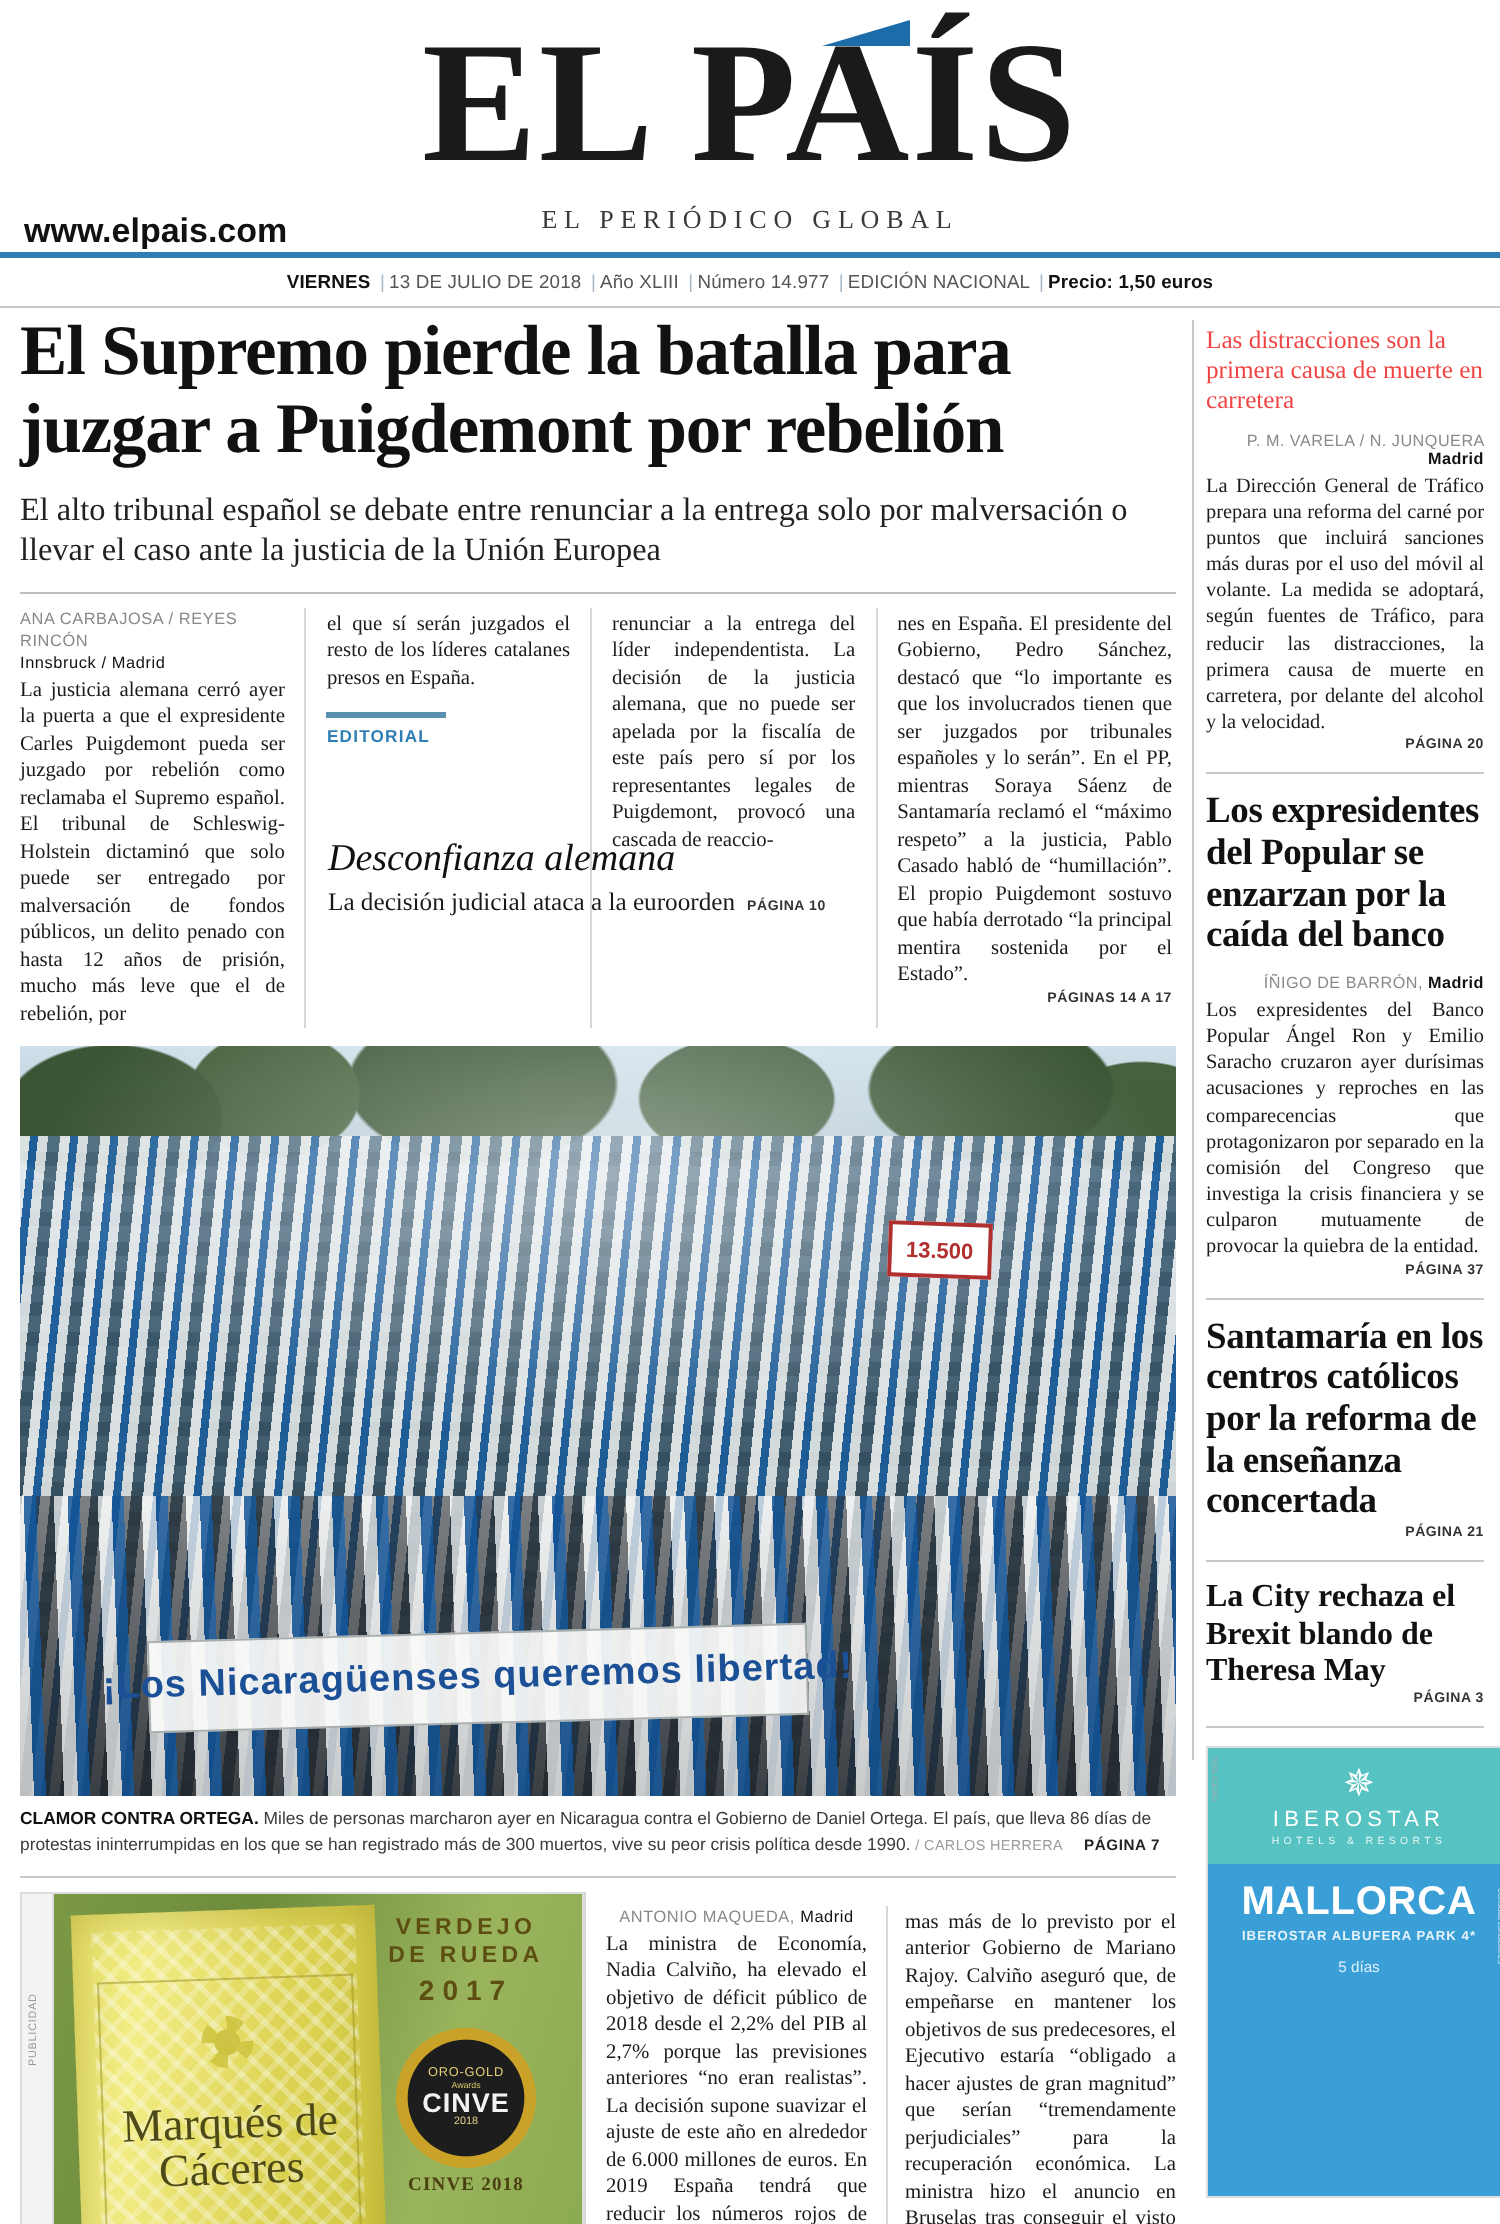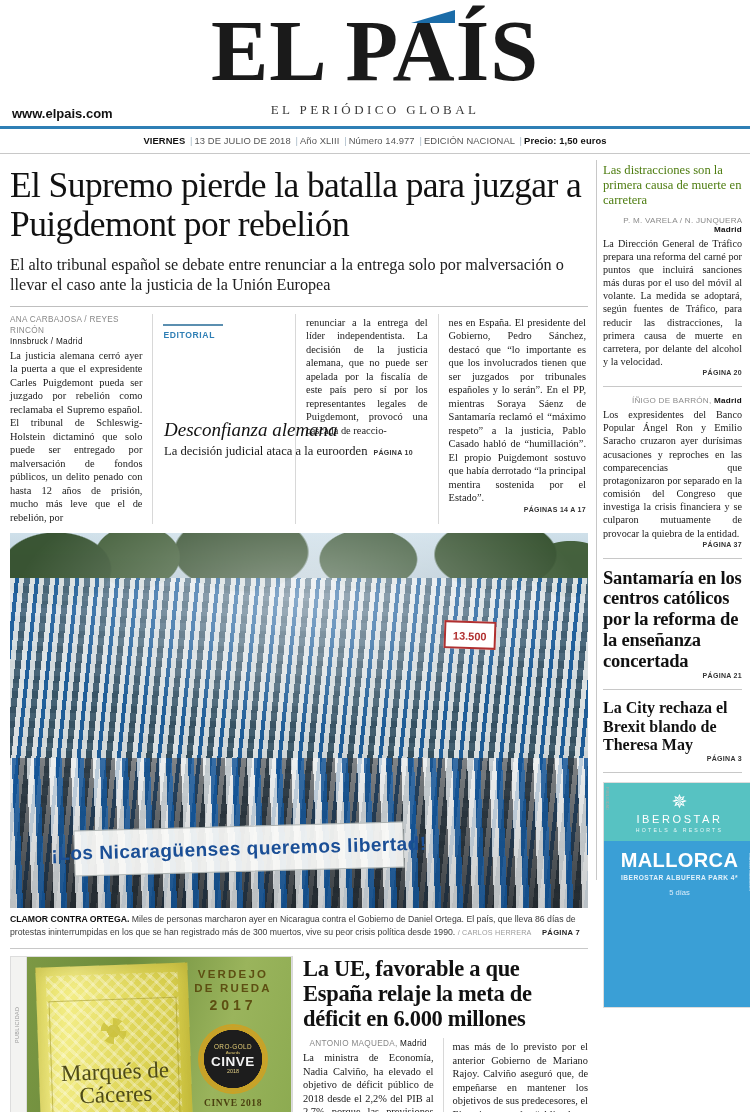--- a/index.html
+++ b/index.html
@@ -46,7 +46,7 @@
   .site-url {
     position: absolute; left: 12px; top: 106px;
     font-family: "Liberation Sans", sans-serif;
-    font-weight: 700; font-size: 13px;
+    font-weight: 700; font-size: 17px;
     color: #111;
   }
   .rule-blue {

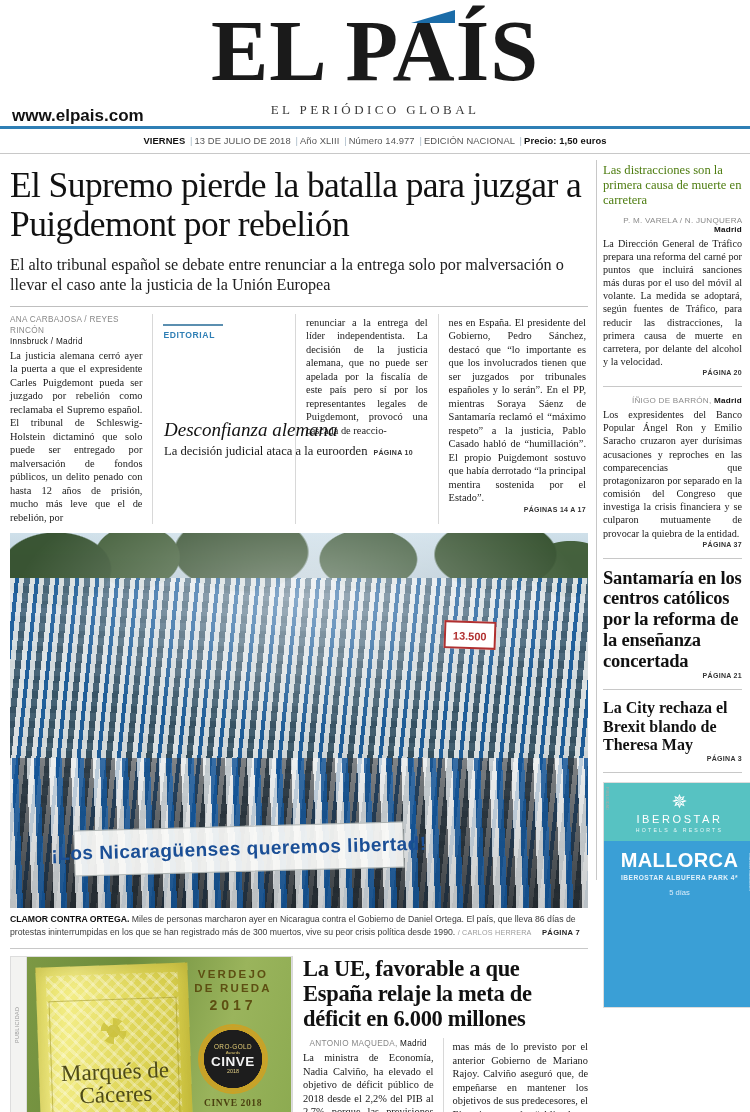--- a/index.html
+++ b/index.html
@@ -83,12 +83,11 @@
   
   .lead-hl {
     font-family: "Liberation Serif", serif;
-    font-weight: 400;
+    font-weight: 700;
     font-size: 35.5px;
     line-height: 1.10;
     letter-spacing: -0.6px;
     color: #111;
-    margin-top: 10px;
   }
   .lead-sub {
     font-family: "Liberation Serif", serif;

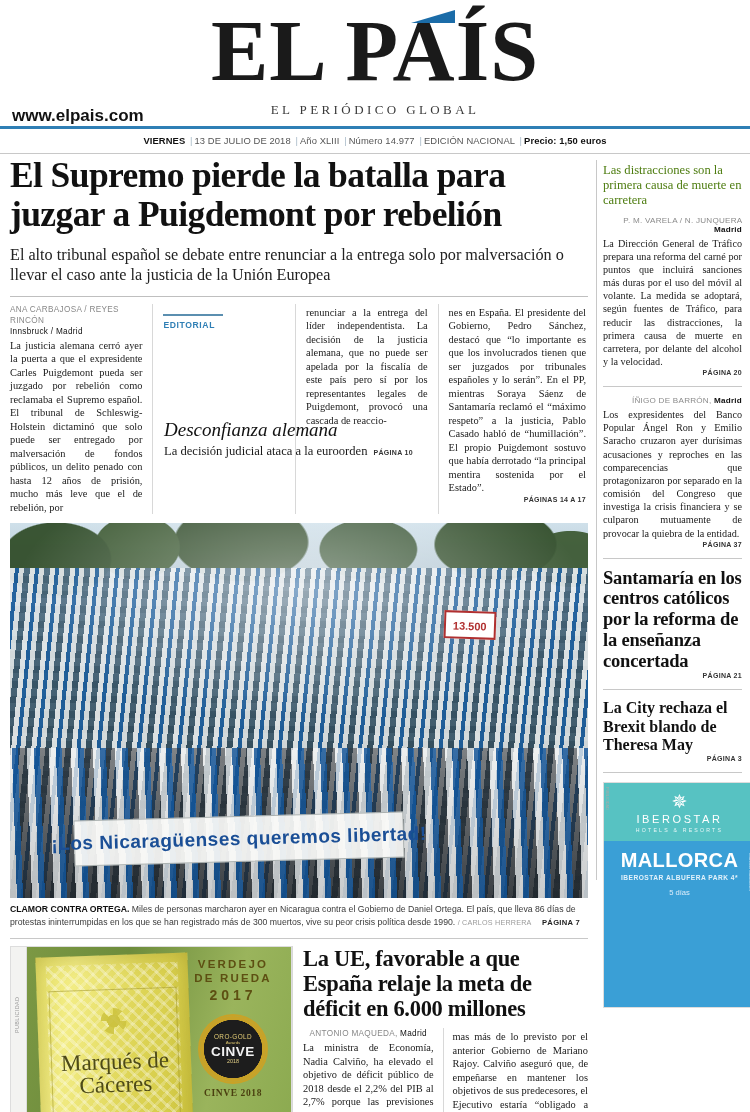--- a/index.html
+++ b/index.html
@@ -359,7 +359,7 @@
   }
   .rc-sub {
     font-family: "Liberation Serif", serif;
-    font-size: 12.6px; line-height: 1.18; color: #4d7c0f; margin-top: 7px;
+    font-size: 12.6px; line-height: 1.18; color: #ef4444; margin-top: 7px;
   }
   .rc-body {
     font-family: "Liberation Serif", serif;

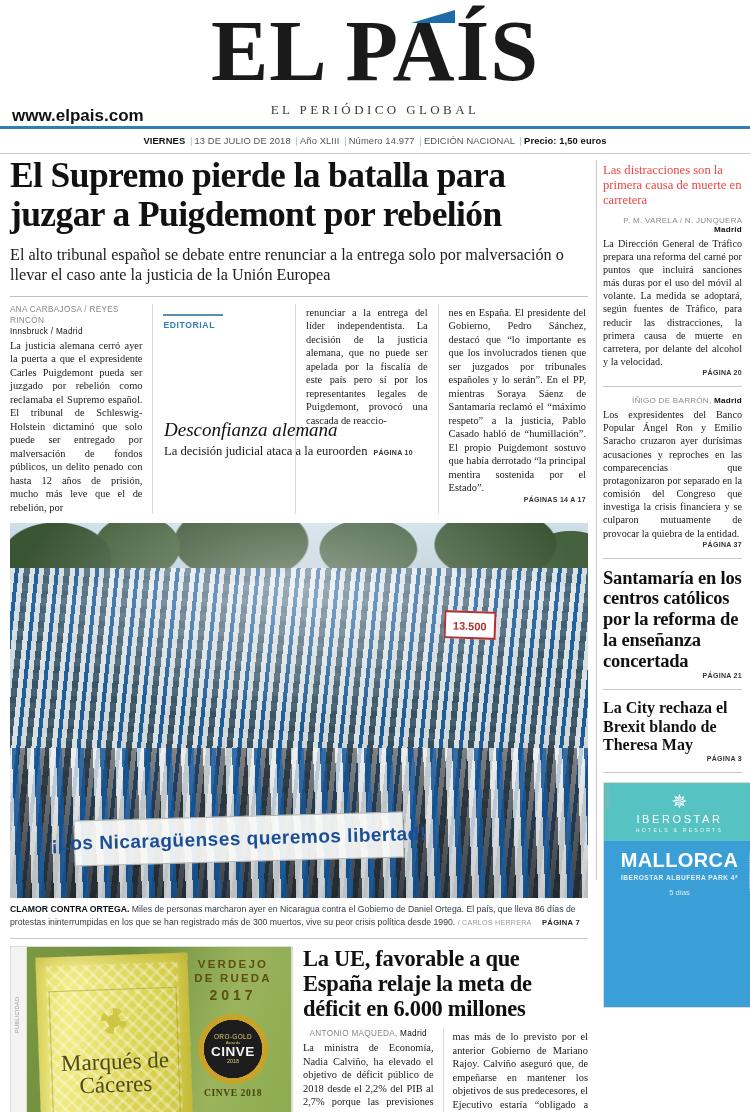--- a/index.html
+++ b/index.html
@@ -467,6 +467,7 @@
         </div>
 
         <div class="lcol">
+          <div class="bodytxt">el que sí serán juzgados el resto de los líderes catalanes presos en España.</div>
 
           <div class="editorial">
             <div class="ed-topline"></div>

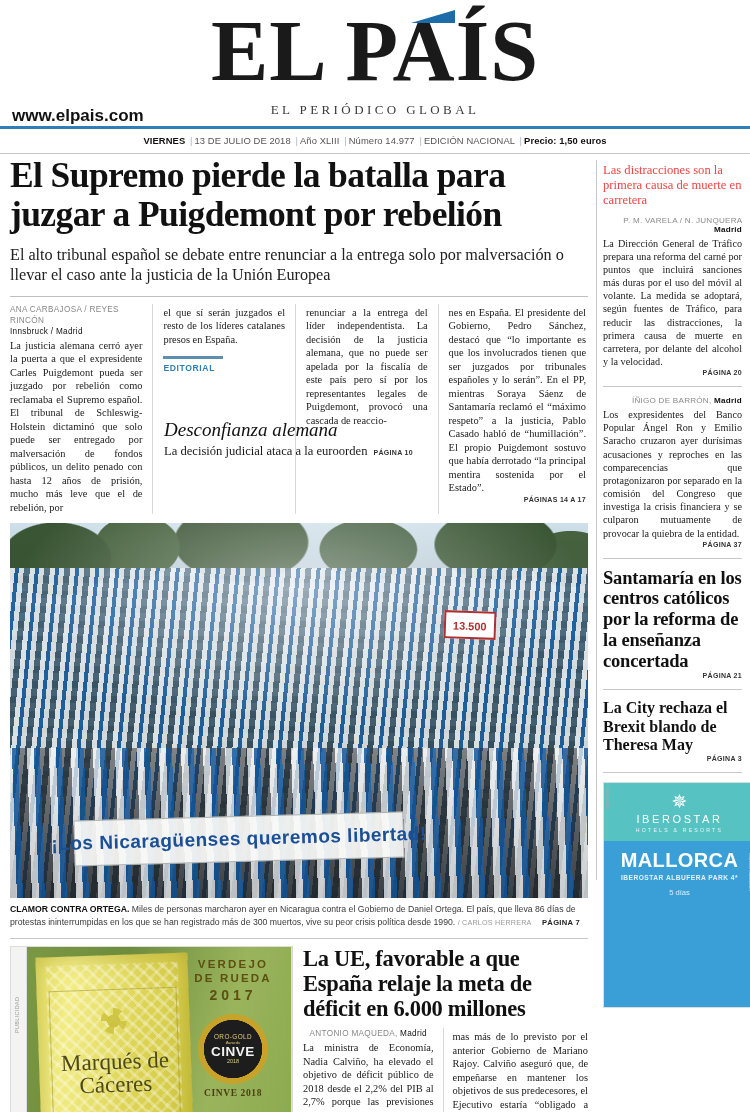--- a/index.html
+++ b/index.html
@@ -580,6 +580,7 @@
       <div class="rc-sep"></div>
 
       <div>
+        <h2 class="rc-hl">Los expresidentes del Popular se enzarzan por la caída del banco</h2>
         <div class="rc-byline">
           <span>ÍÑIGO DE BARRÓN,</span>
           <span class="place">Madrid</span>

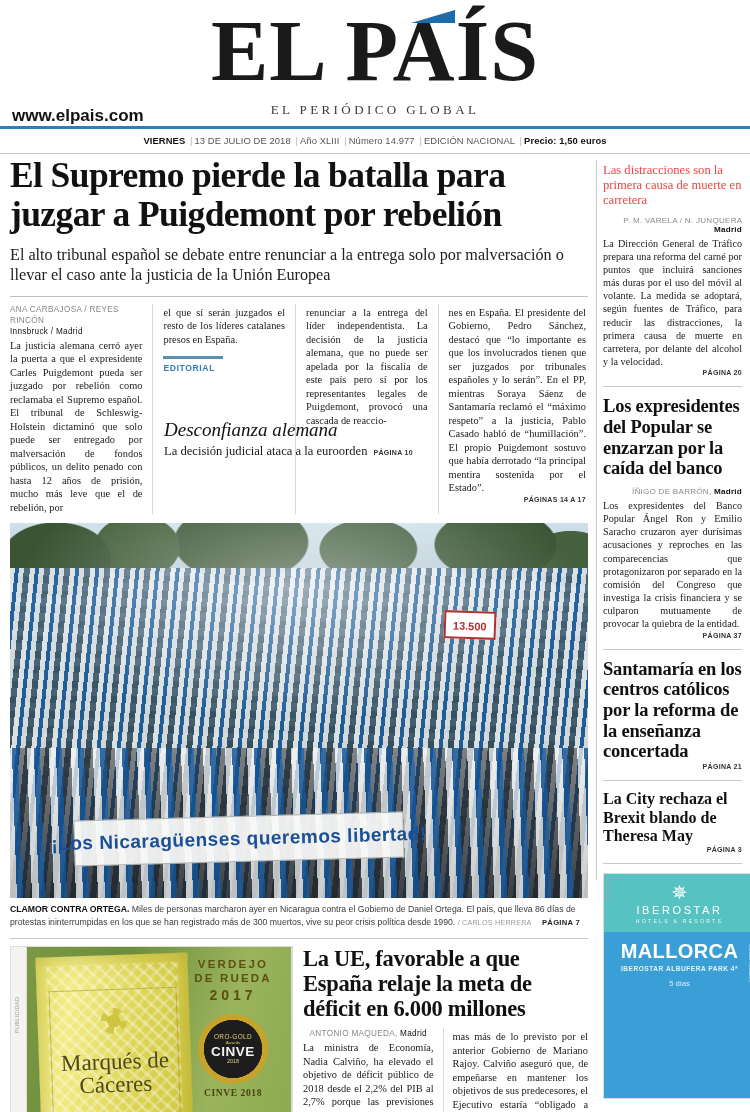--- a/index.html
+++ b/index.html
@@ -545,7 +545,6 @@
         </div>
 
         <div class="ue-block">
-          <h2 class="ue-hl">La UE, favorable a que España relaje la meta de déficit en 6.000 millones</h2>
           <div class="ue-cols">
             <div class="ue-c">
               <div class="byline right">

